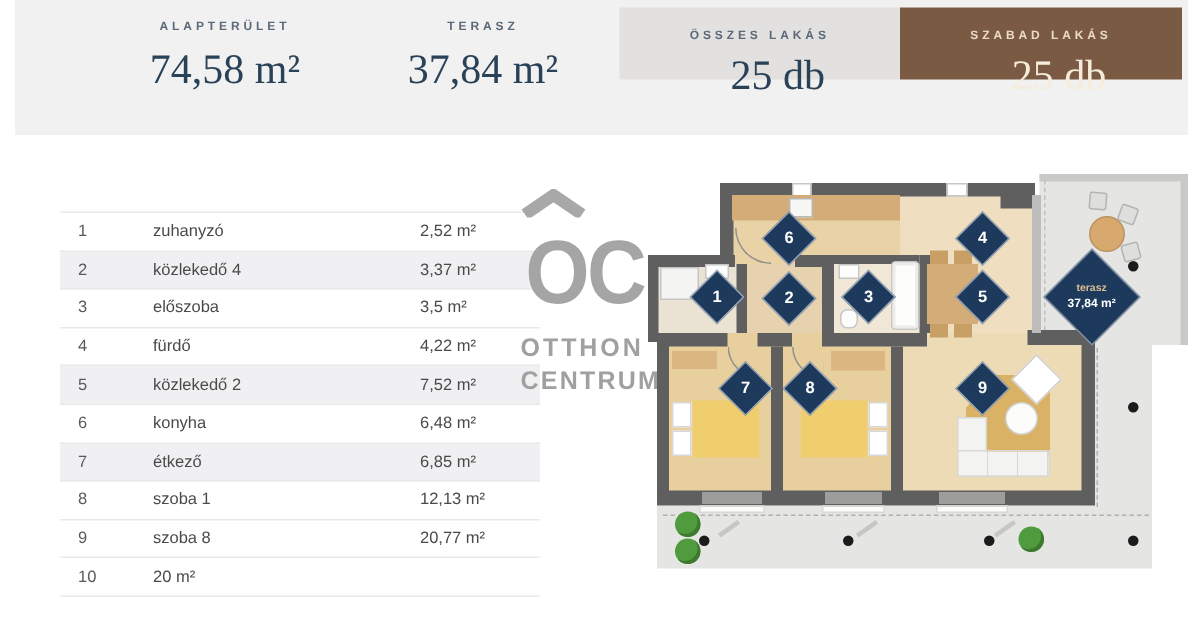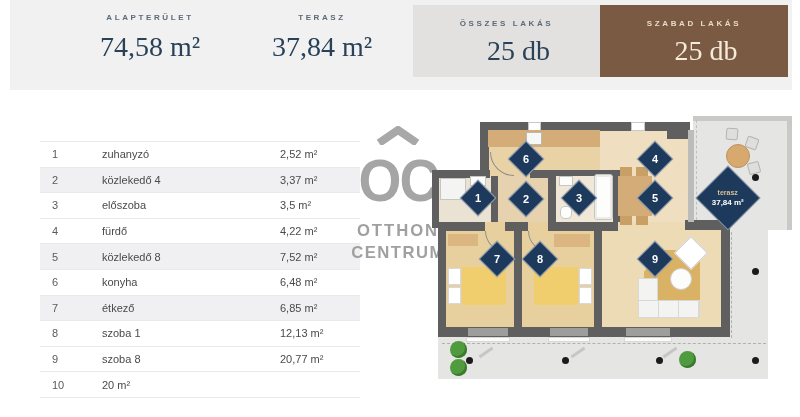--- a/index.html
+++ b/index.html
@@ -12,7 +12,7 @@
   .stat-label{font-size:8px;font-weight:bold;letter-spacing:2.6px;color:#5c6a78;margin-top:13px;}
   .stat-value{font-family:"Liberation Serif", serif;font-size:28px;color:var(--navy,#2a4257);margin-top:9px;}
   .stat-plain{top:0;height:90px;}
-  .stat-box{top:5px;height:72px;}
+  .stat-box{top:5px;height:48px;}
   .stat-box .stat-label{margin-top:14px;}
   .stat-box .stat-value{margin-top:7px;margin-left:24px;}
   .box-gray{background:var(--graybox,#e2e1e0);}

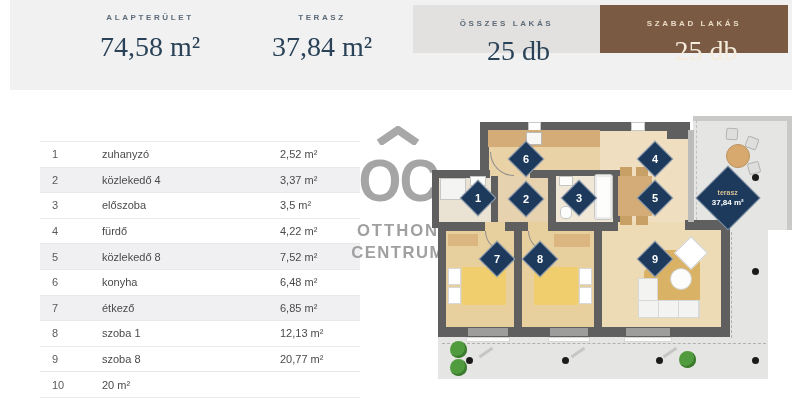--- a/index.html
+++ b/index.html
@@ -30,7 +30,7 @@
   .tarea{flex:1;}
 
   
-  .wmark{position:absolute;left:346px;top:126px;width:104px;text-align:center;z-index:0;color:#a5a5a5;}
+  .wmark{position:absolute;left:346px;top:126px;width:104px;z-index:0;color:#a5a5a5;}
   .wm-oc{font-size:60px;font-weight:bold;line-height:1.05;letter-spacing:-2px;transform:scaleX(.92);margin-top:0;}
   .wm-l1{font-size:17px;font-weight:bold;letter-spacing:2px;transform:scaleX(.98);margin-top:9px;color:#a0a0a0;}
   .wm-l2{font-size:17px;font-weight:bold;letter-spacing:1.5px;transform:scaleX(.98);margin-top:2px;color:#a0a0a0;}

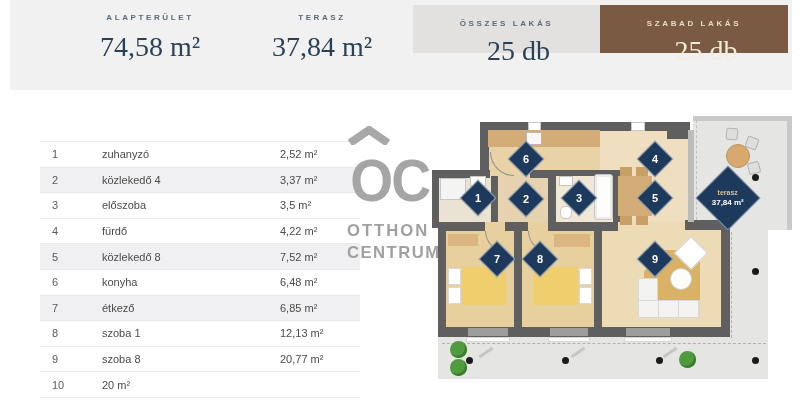--- a/index.html
+++ b/index.html
@@ -102,7 +102,7 @@
     </div>
     <div class="trow shaded">
       <span class="tnum">5</span>
-      <span class="tname">közlekedő 8</span>
+      <span class="tname">közlekedő 2</span>
       <span class="tarea">7,52 m²</span>
     </div>
     <div class="trow">

